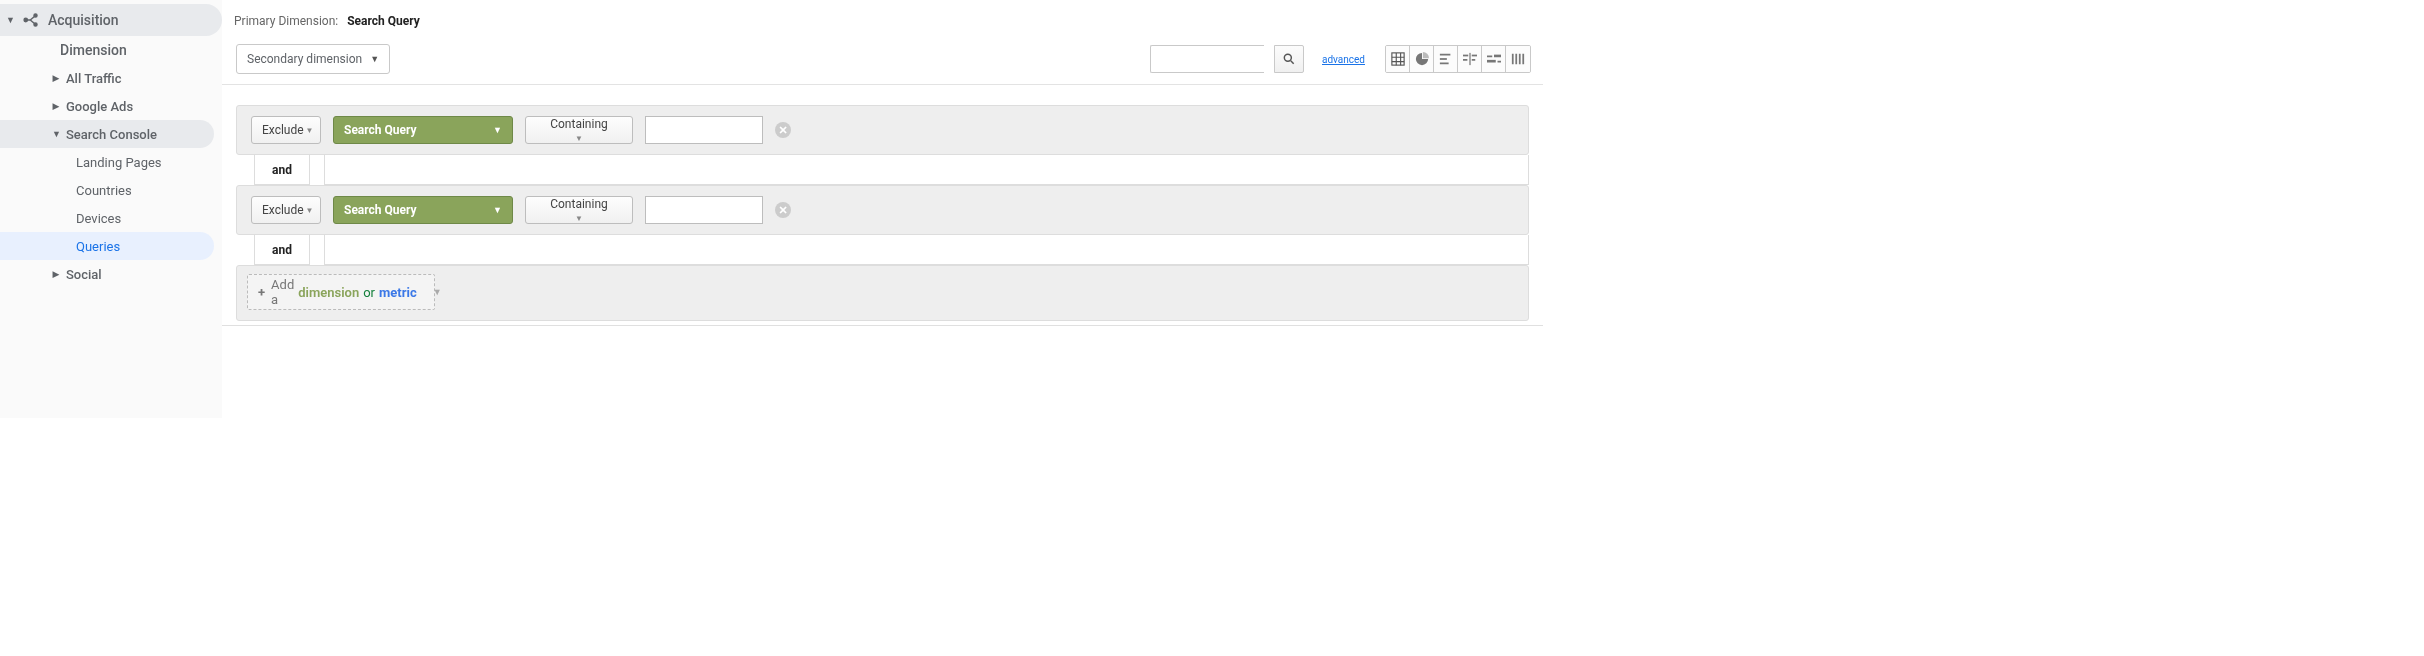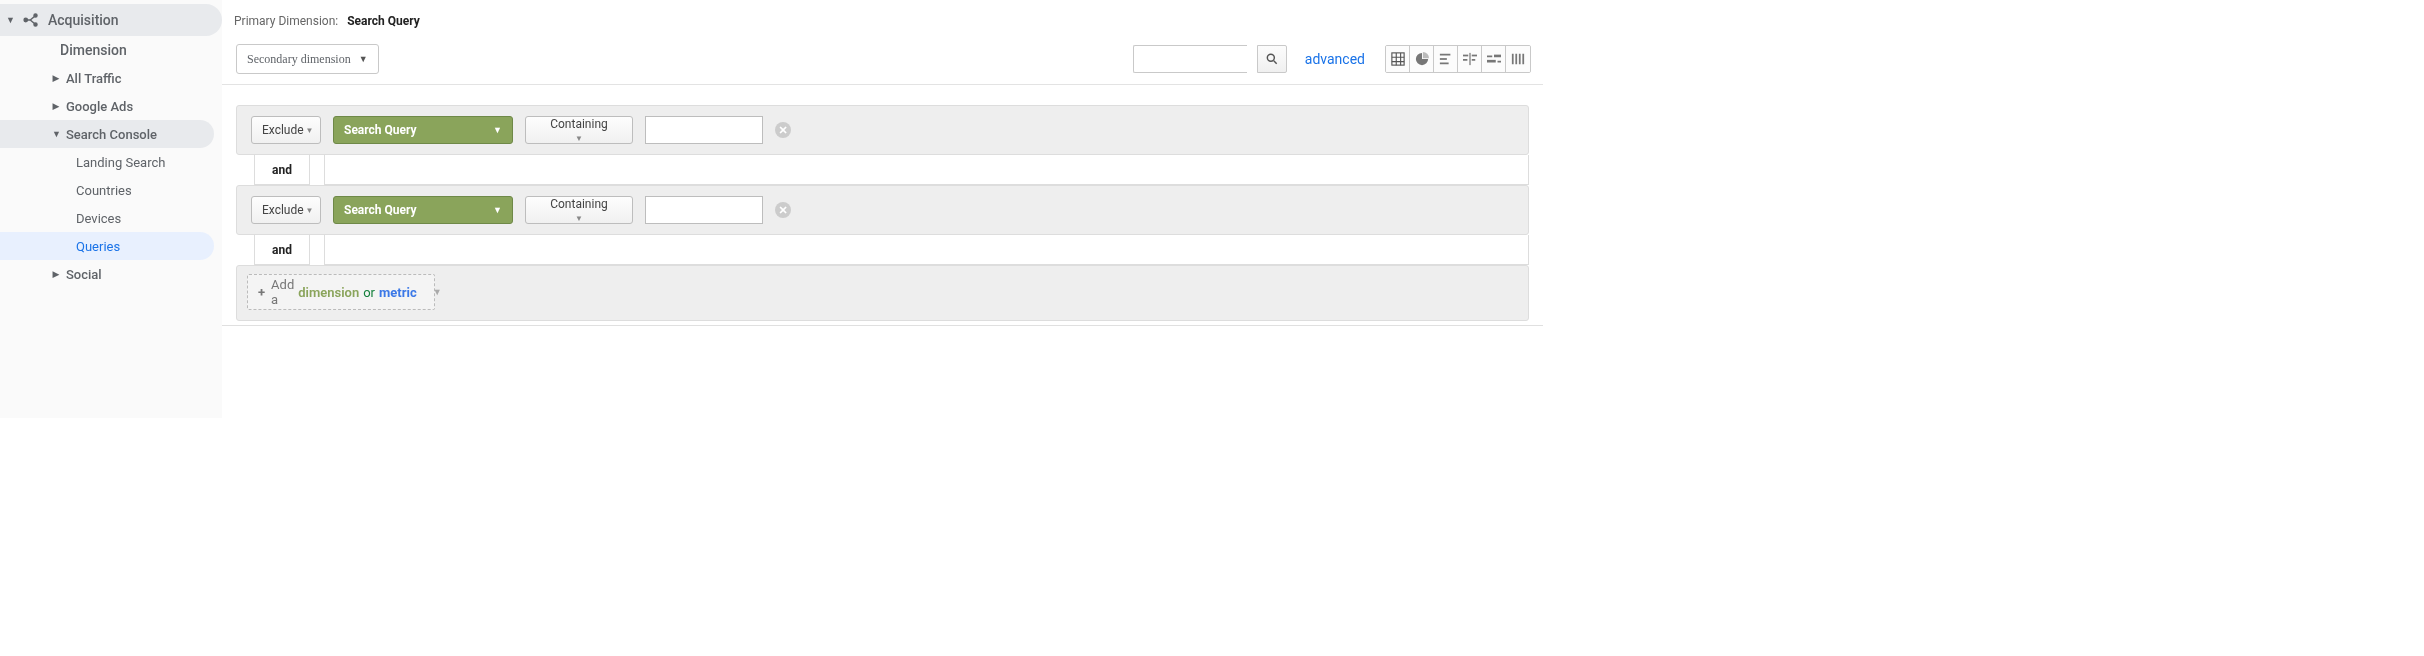--- a/index.html
+++ b/index.html
@@ -118,7 +118,6 @@
     color: #5f6368;
     cursor: pointer;
     gap: 8px;
-    font-family: Liberation Serif, serif;
   }
   .sec-dim .dd-caret { font-size: 9px; color: #555; }
   .spacer { flex: 1; }

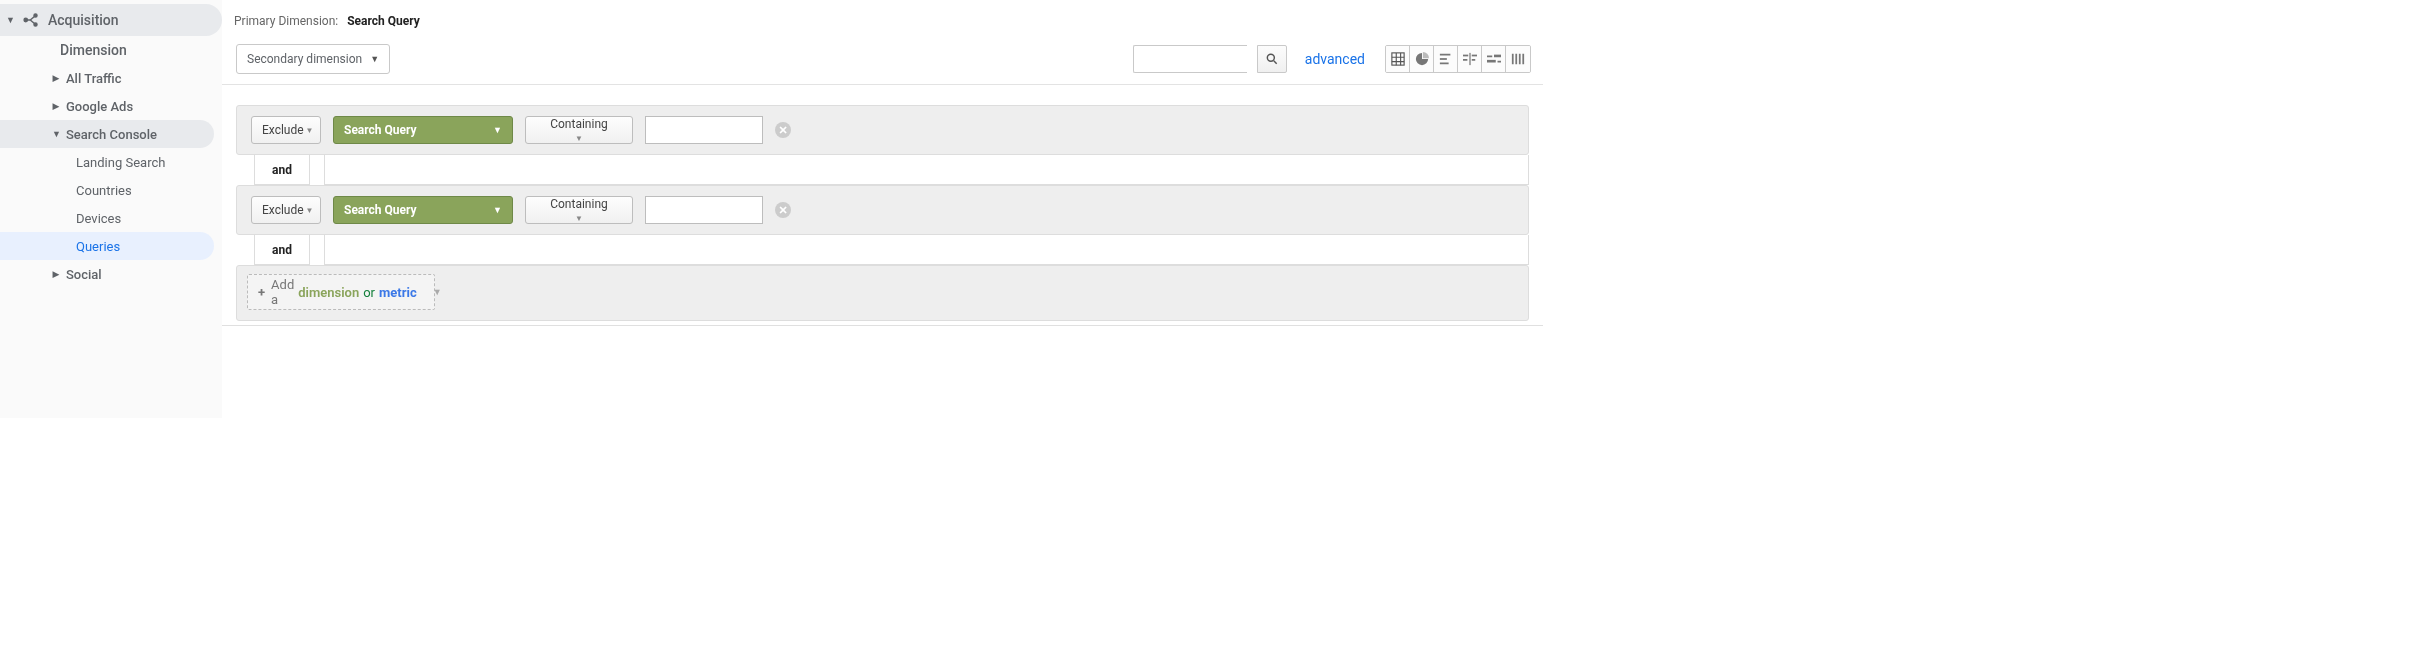--- a/index.html
+++ b/index.html
@@ -142,9 +142,10 @@
   }
   .advanced-link {
     color: #1a73e8;
-    font-size: 14px;
+    font-size: 10px;
     margin-left: 8px;
     cursor: pointer;
+    text-decoration: underline;
   }
   .view-toggles {
     display: inline-flex;

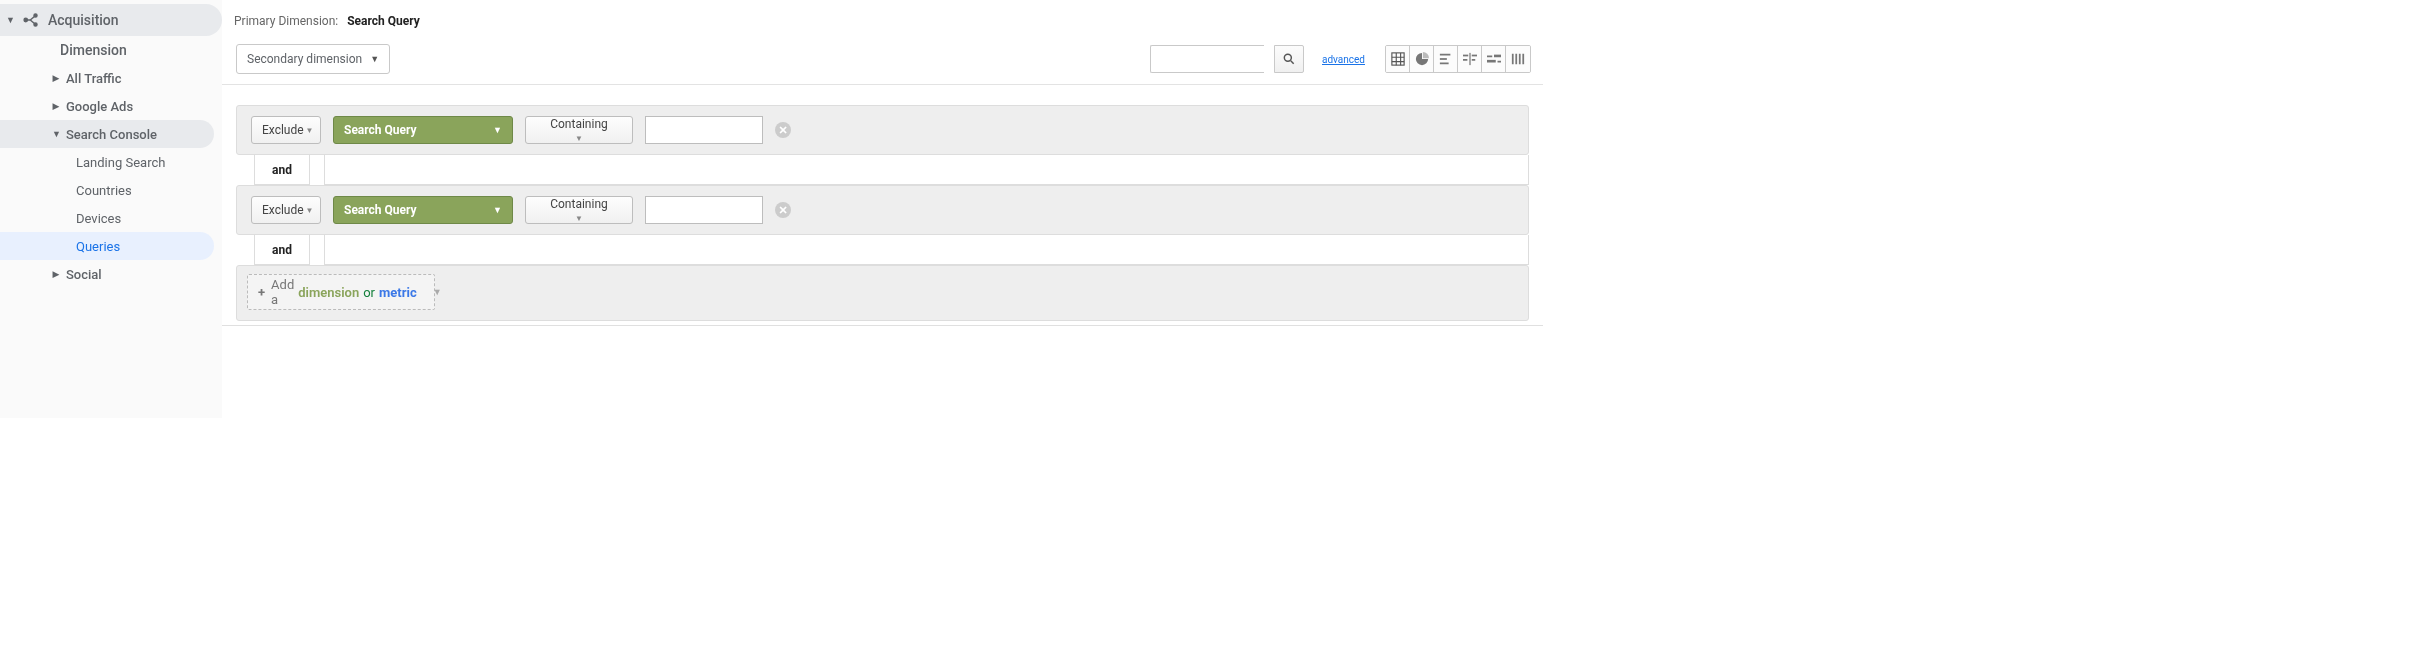--- a/index.html
+++ b/index.html
@@ -322,7 +322,7 @@
     <span>Search Console</span>
   </div>
   <div class="nav-subitem">
-    <span>Landing Search</span>
+    <span>Landing Pages</span>
   </div>
   <div class="nav-subitem">
     <span>Countries</span>

